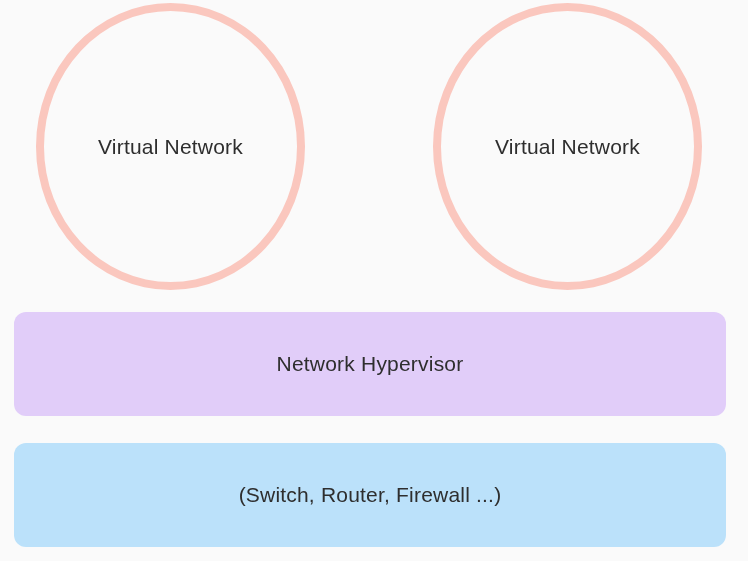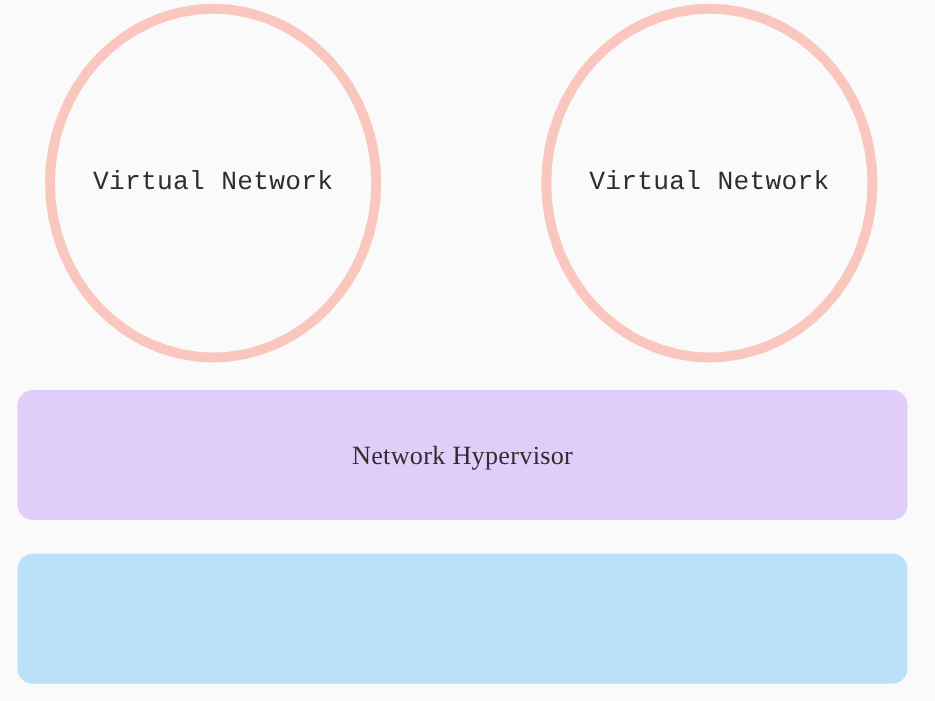--- a/index.html
+++ b/index.html
@@ -31,7 +31,6 @@
     display:flex;
     align-items:center;
     justify-content:center;
-    font-family:Liberation Mono, monospace;
   }
   .vnet-circle.c1{left:36px;top:3px;}
   .vnet-circle.c2{left:433px;top:3px;}

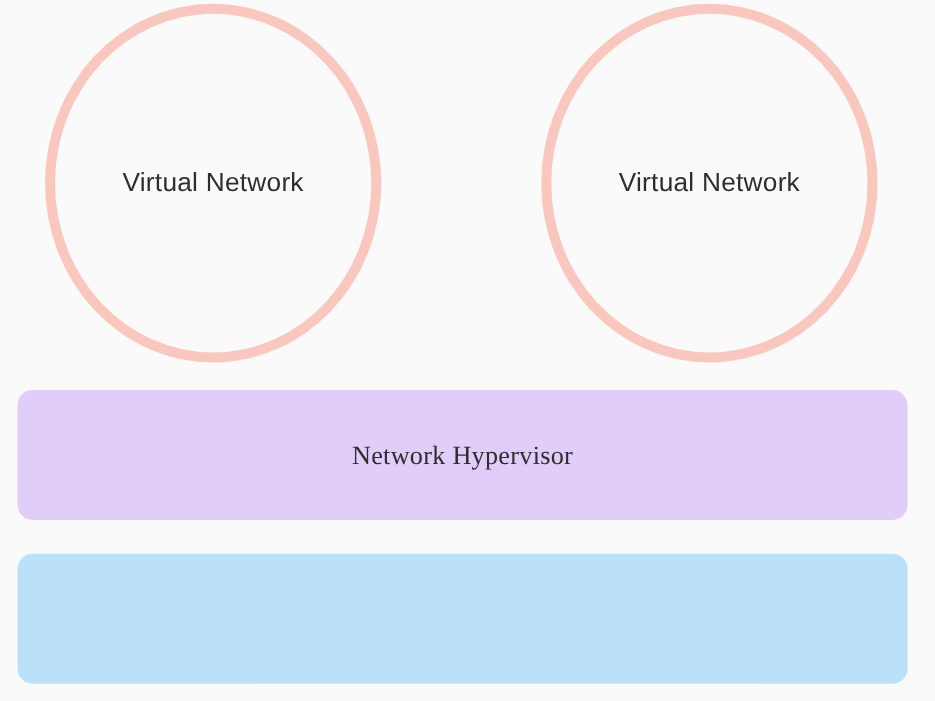--- a/index.html
+++ b/index.html
@@ -51,7 +51,6 @@
     flex-direction:column;
     align-items:center;
     justify-content:center;
-    font-family:Liberation Serif, serif;
   }
   .layer-bar.hypervisor{top:312px;background:var(--purple);}
   .layer-bar.hardware{top:443px;background:var(--blue);}

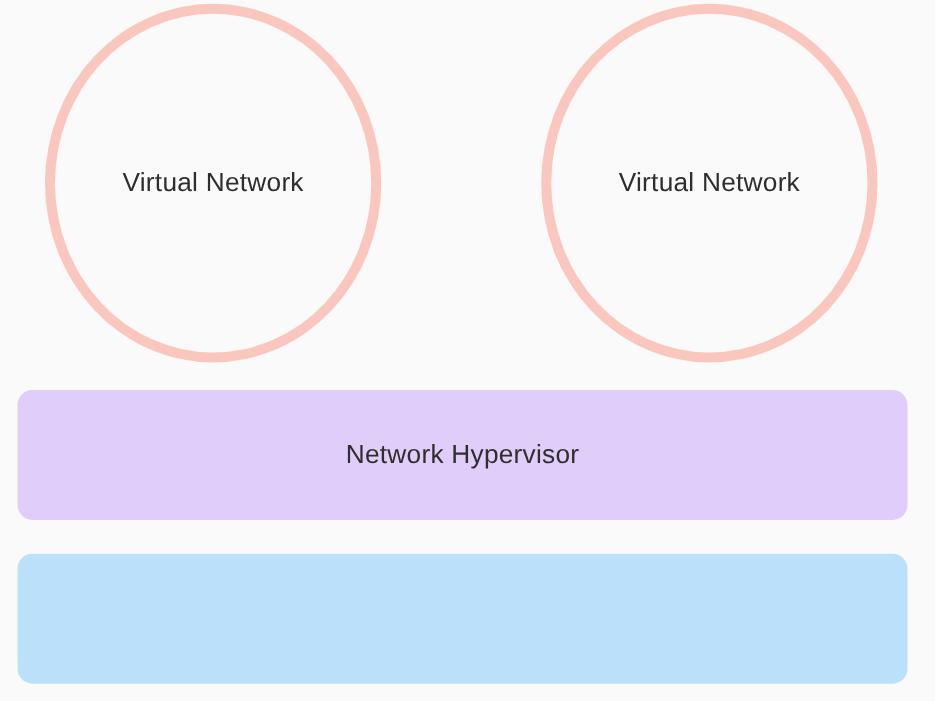--- a/index.html
+++ b/index.html
@@ -81,6 +81,7 @@
   </div>
 
   <div class="layer-bar hardware">
+    <span class="bar-line">(Switch, Router, Firewall ...)</span>
   </div>
 
 </div>

